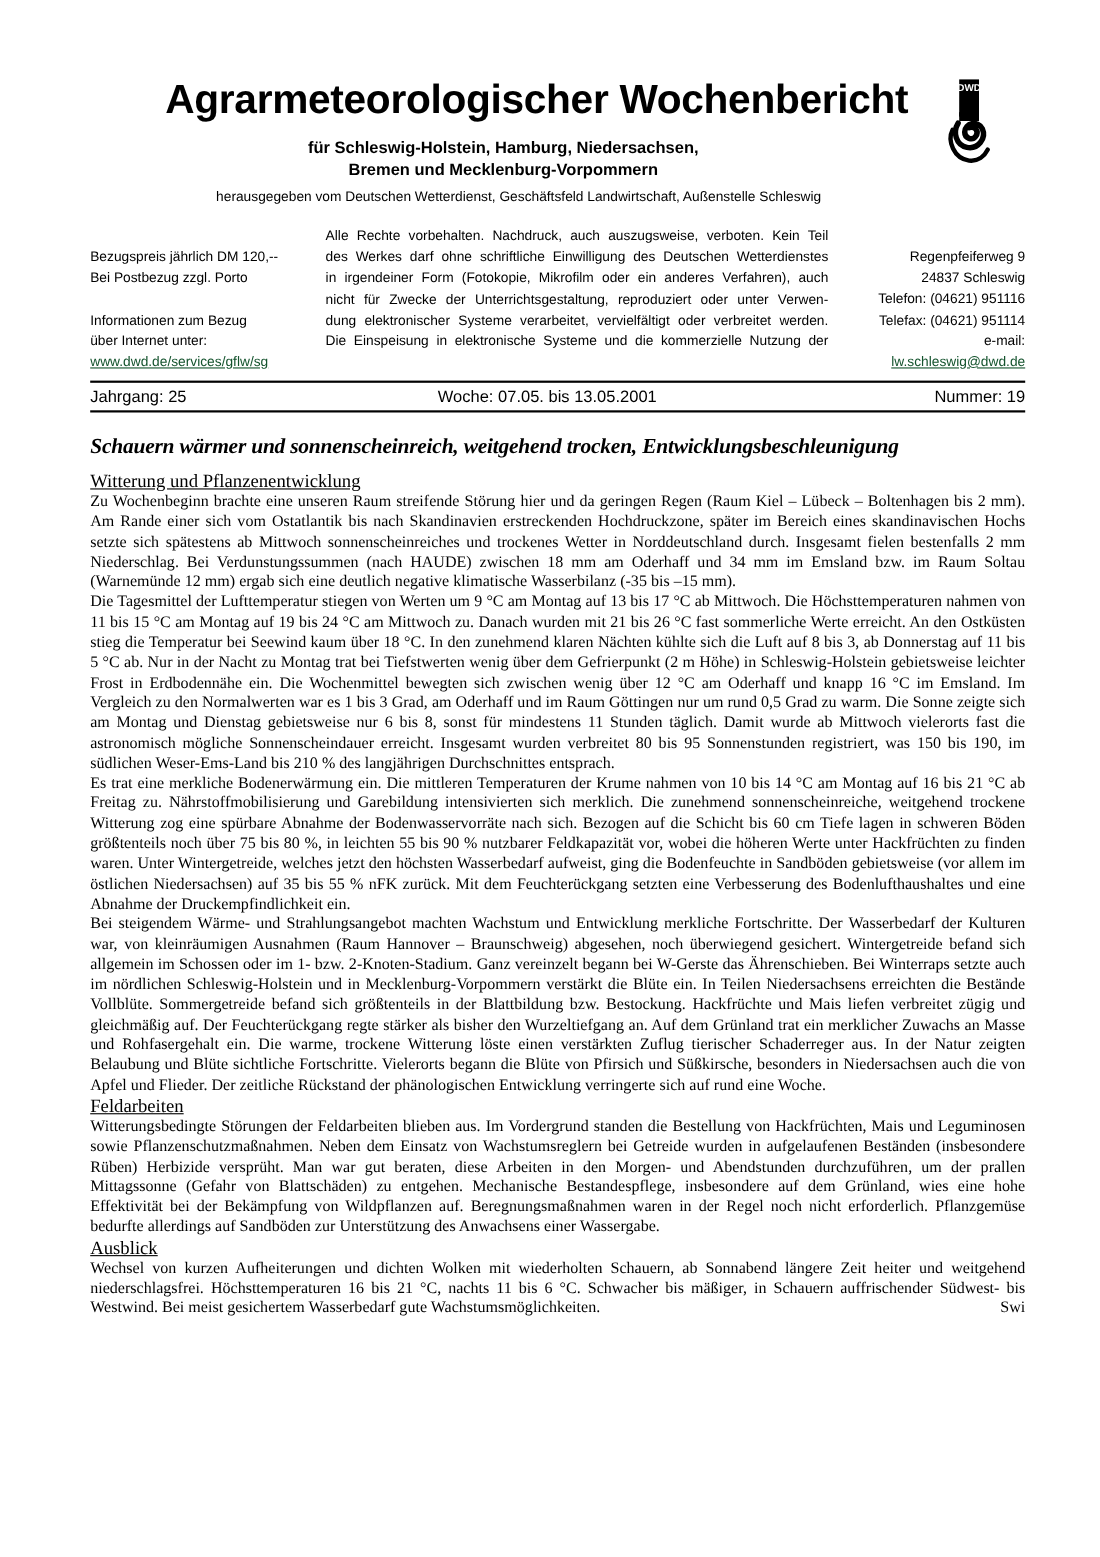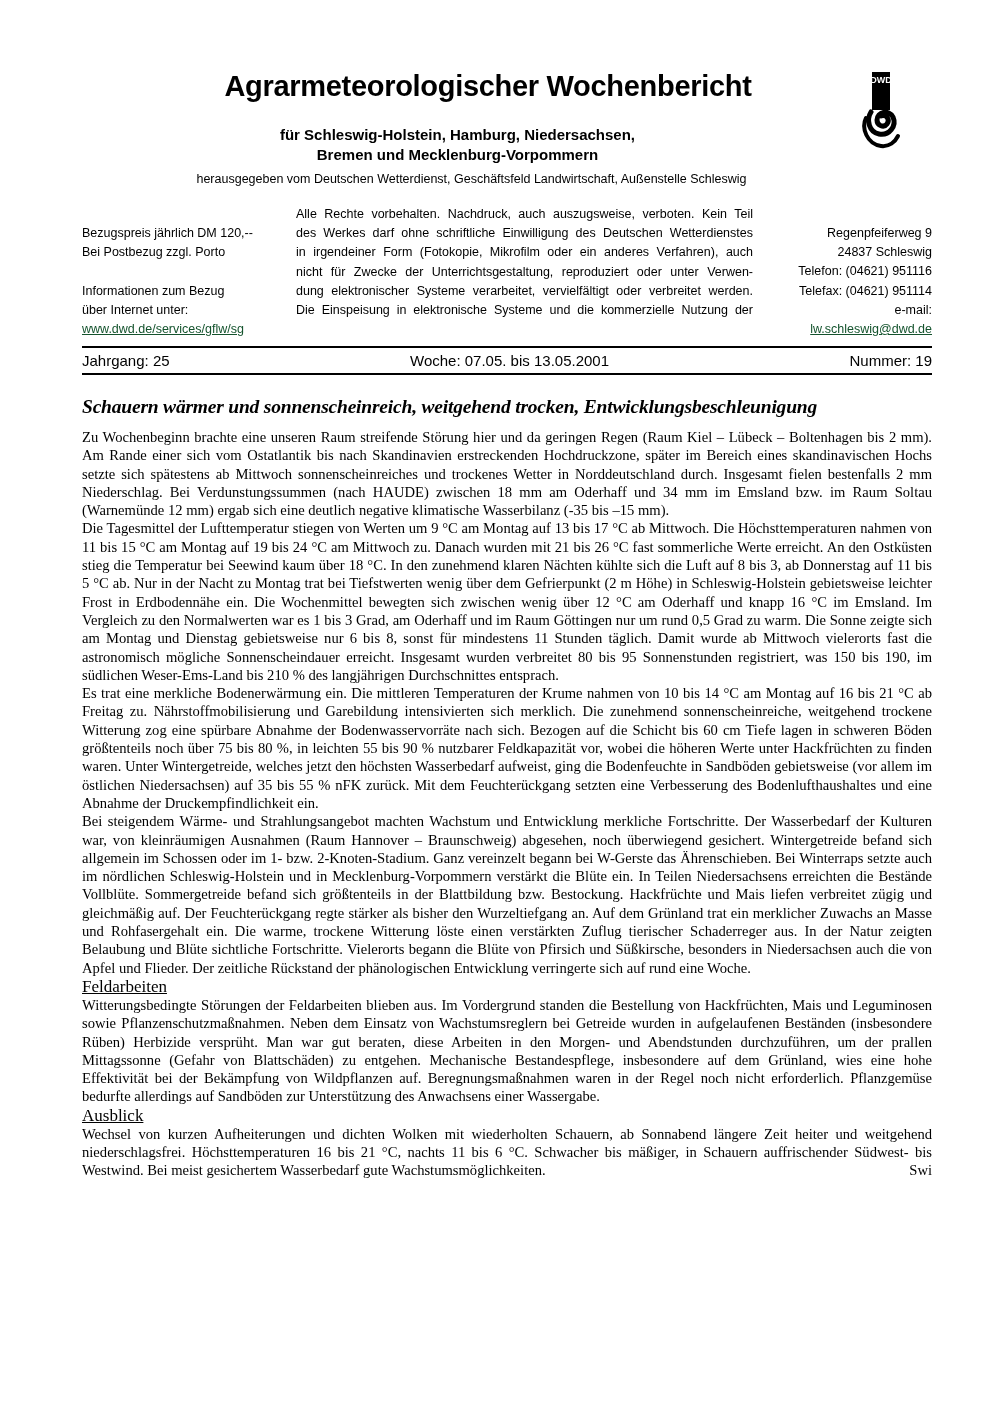--- a/index.html
+++ b/index.html
@@ -6,7 +6,7 @@
     body { width: 1000px; height: 1415px; position: relative; overflow: hidden; color: #000; }
 
     .title { position: absolute; left: 0; width: 1000px; top: 70px; text-align: center;
-      font-family: "Liberation Sans", sans-serif; font-weight: bold; font-size: 29px; letter-spacing: -0.3px; }
+      font-family: "Liberation Sans", sans-serif; font-weight: bold; font-size: 37px; letter-spacing: -0.3px; }
     .title span { position: relative; left: -12px; }
     .sub1, .sub2 { position: absolute; left: 0; width: 915px; text-align: center;
       font-family: "Liberation Sans", sans-serif; font-weight: bold; font-size: 15px; }

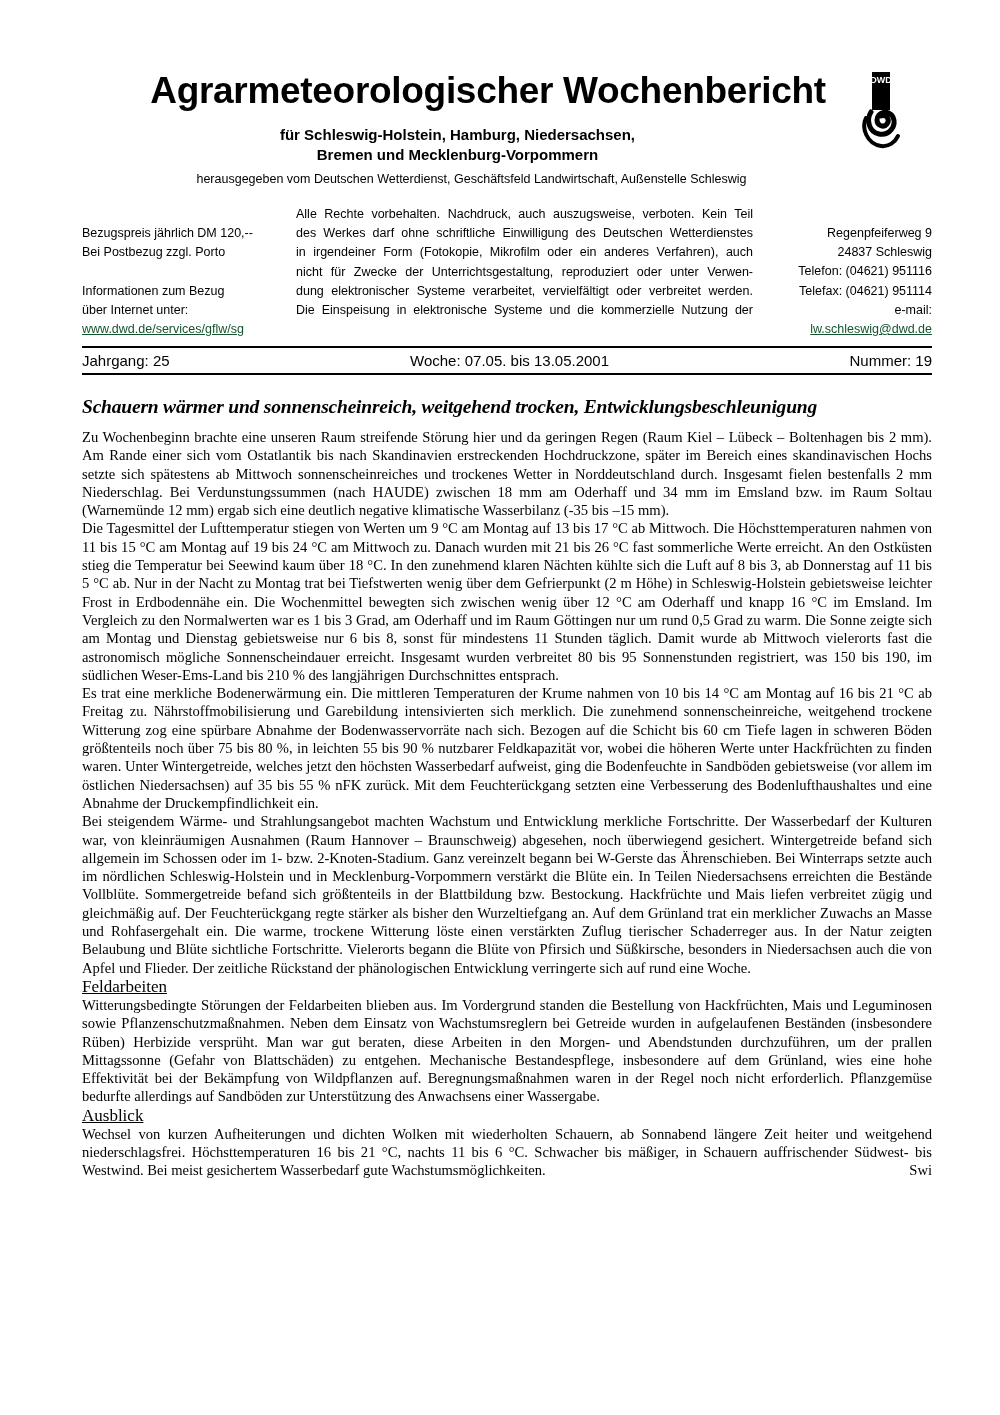--- a/index.html
+++ b/index.html
@@ -32,7 +32,7 @@
     .meta { position: absolute; top: 352px; left: 82px; width: 850px; height: 20px;
       font-family: "Liberation Sans", sans-serif; font-size: 15px; }
     .meta .l { position: absolute; left: 0; }
-    .meta .c { position: absolute; left: 328px; }
+    .meta .c { position: absolute; left: 316px; }
     .meta .r { position: absolute; right: 0; }
 
     .headline { position: absolute; left: 82px; top: 396px; width: 860px;

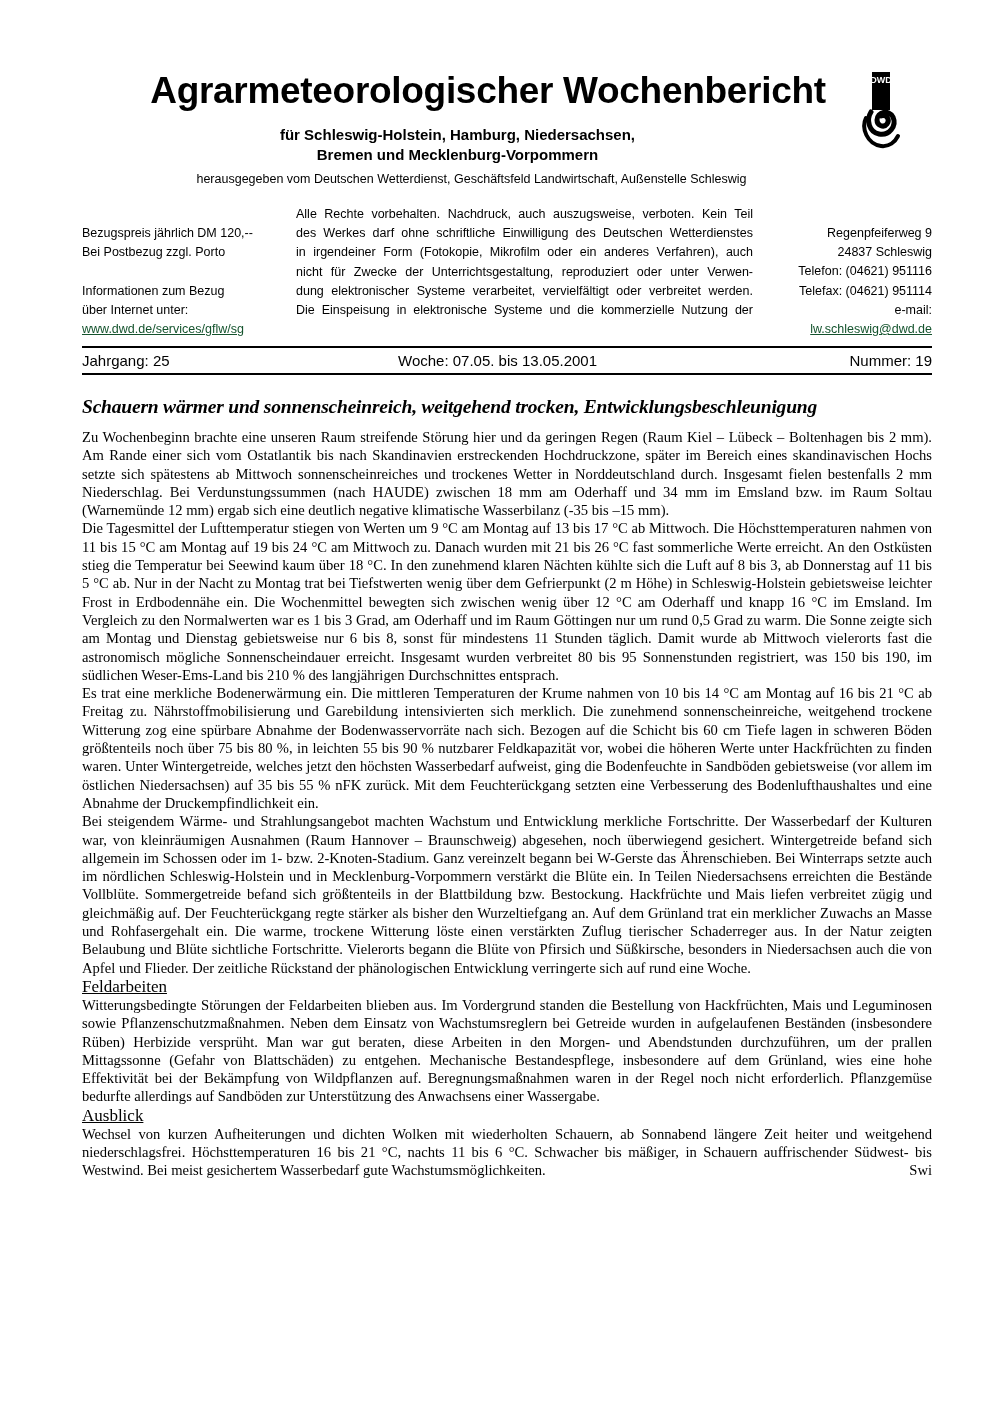--- a/index.html
+++ b/index.html
@@ -98,6 +98,7 @@
 <div class="headline">Schauern wärmer und sonnenscheinreich, weitgehend trocken, Entwicklungsbeschleunigung</div>
 
 <div class="body">
+  <h2>Witterung und Pflanzenentwicklung</h2>
   <p>Zu Wochenbeginn brachte eine unseren Raum streifende Störung hier und da geringen Regen (Raum Kiel – Lübeck – Boltenhagen bis 2 mm). Am Rande einer sich vom Ostatlantik bis nach Skandinavien erstreckenden Hochdruckzone, später im Bereich eines skandinavischen Hochs setzte sich  spätestens ab Mittwoch sonnenscheinreiches und trockenes Wetter in Norddeutschland durch. Insgesamt fielen bestenfalls 2 mm Niederschlag. Bei Verdunstungssummen (nach HAUDE) zwischen 18 mm am Oderhaff und 34 mm im Emsland bzw. im Raum Soltau (Warnemünde 12 mm) ergab sich eine deutlich negative klimatische Wasserbilanz (-35 bis –15 mm).</p>
   <p>Die Tagesmittel der Lufttemperatur stiegen von Werten um 9 °C am Montag auf 13 bis 17 °C ab Mittwoch. Die Höchsttemperaturen nahmen von 11 bis 15 °C am Montag auf 19 bis 24 °C am Mittwoch zu. Danach wurden mit 21 bis 26 °C fast sommerliche Werte erreicht. An den Ostküsten stieg die Temperatur bei Seewind kaum über 18 °C. In den zunehmend klaren Nächten kühlte sich die Luft auf 8 bis 3, ab Donnerstag auf 11 bis 5 °C ab. Nur in der Nacht zu Montag trat bei Tiefstwerten wenig über dem Gefrierpunkt (2 m Höhe) in Schleswig-Holstein gebietsweise leichter Frost in Erdbodennähe ein. Die Wochenmittel bewegten sich zwischen wenig über 12 °C am Oderhaff und knapp 16 °C im Emsland. Im Vergleich zu den Normalwerten war es 1 bis 3 Grad, am Oderhaff und im Raum Göttingen nur um rund 0,5 Grad zu warm. Die Sonne zeigte sich am Montag und Dienstag gebietsweise nur 6 bis 8, sonst für mindestens 11 Stunden täglich. Damit wurde ab Mittwoch vielerorts fast die astronomisch mögliche Sonnenscheindauer erreicht. Insgesamt wurden verbreitet 80 bis 95 Sonnenstunden registriert, was 150 bis 190, im südlichen Weser-Ems-Land bis 210 % des langjährigen Durchschnittes entsprach.</p>
   <p>Es trat eine merkliche Bodenerwärmung ein. Die mittleren Temperaturen der Krume nahmen von 10 bis 14 °C am Montag auf 16 bis 21 °C ab Freitag zu. Nährstoffmobilisierung und Garebildung intensivierten sich merklich. Die zunehmend sonnenscheinreiche, weitgehend trockene Witterung zog eine spürbare Abnahme der Bodenwasservorräte nach sich. Bezogen auf die Schicht bis 60 cm Tiefe lagen in schweren Böden größtenteils noch über 75 bis 80 %, in leichten 55 bis 90 % nutzbarer Feldkapazität vor, wobei die höheren Werte unter Hackfrüchten zu finden waren. Unter Wintergetreide, welches jetzt den höchsten Wasserbedarf aufweist, ging die Bodenfeuchte in Sandböden gebietsweise (vor allem im östlichen Niedersachsen) auf 35 bis 55 % nFK zurück. Mit dem Feuchterückgang setzten eine Verbesserung des Bodenlufthaushaltes und eine Abnahme der Druckempfindlichkeit ein.</p>

